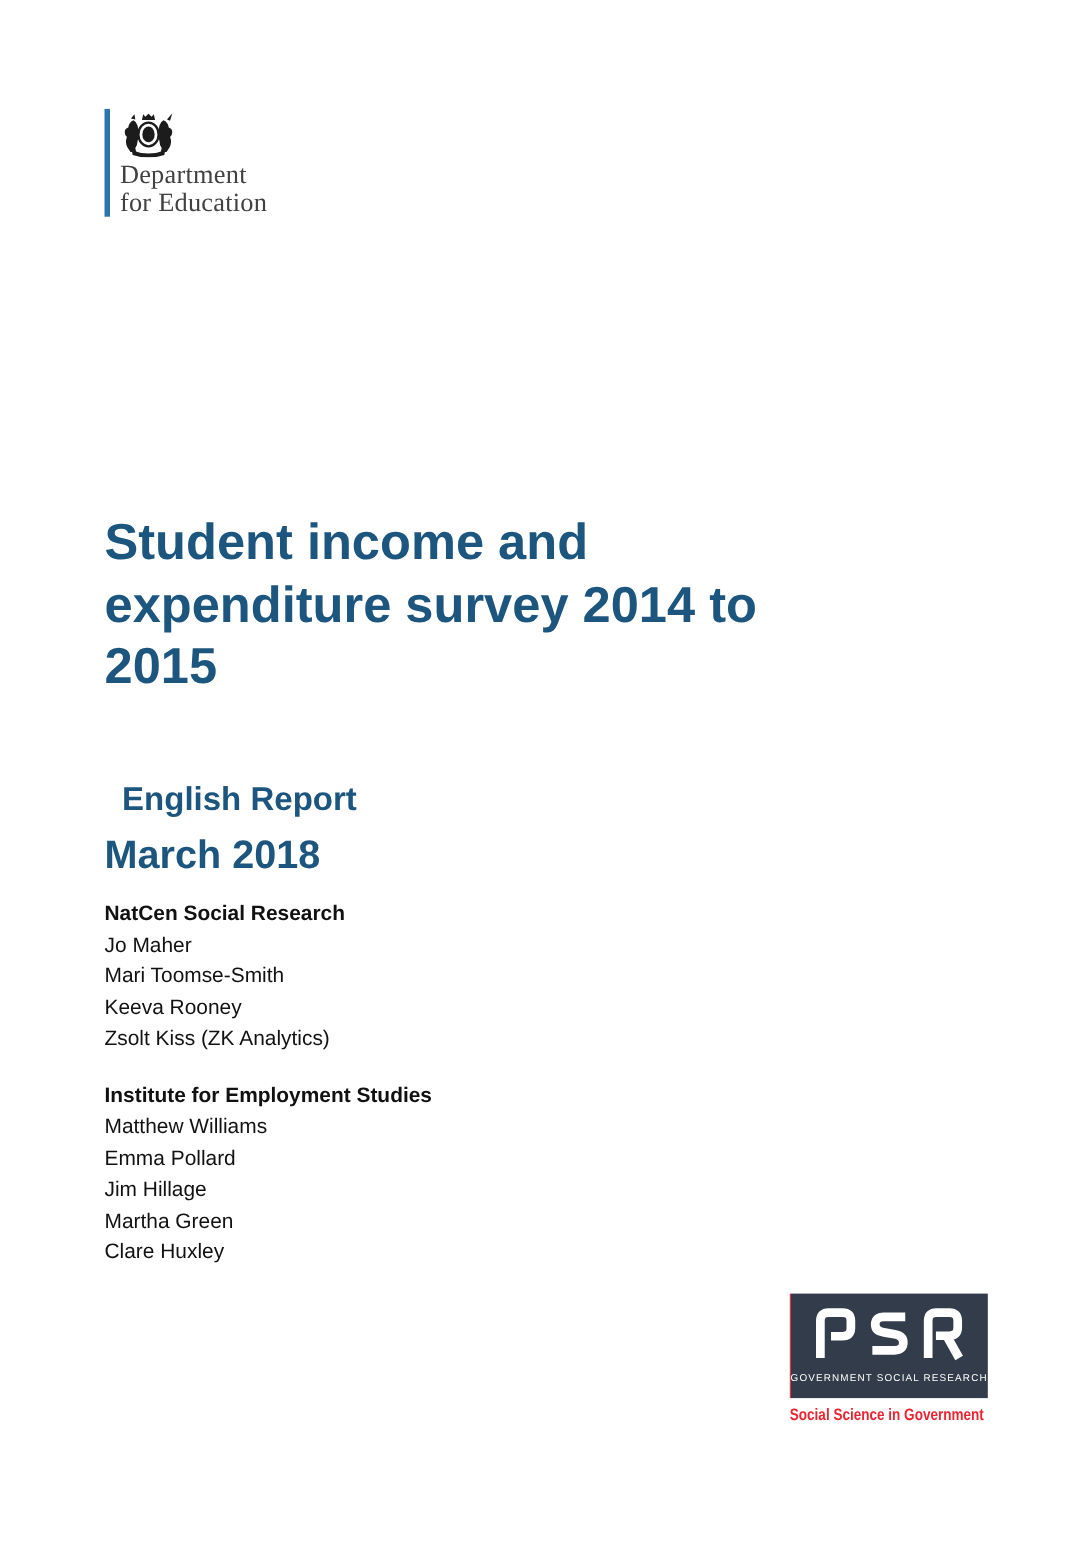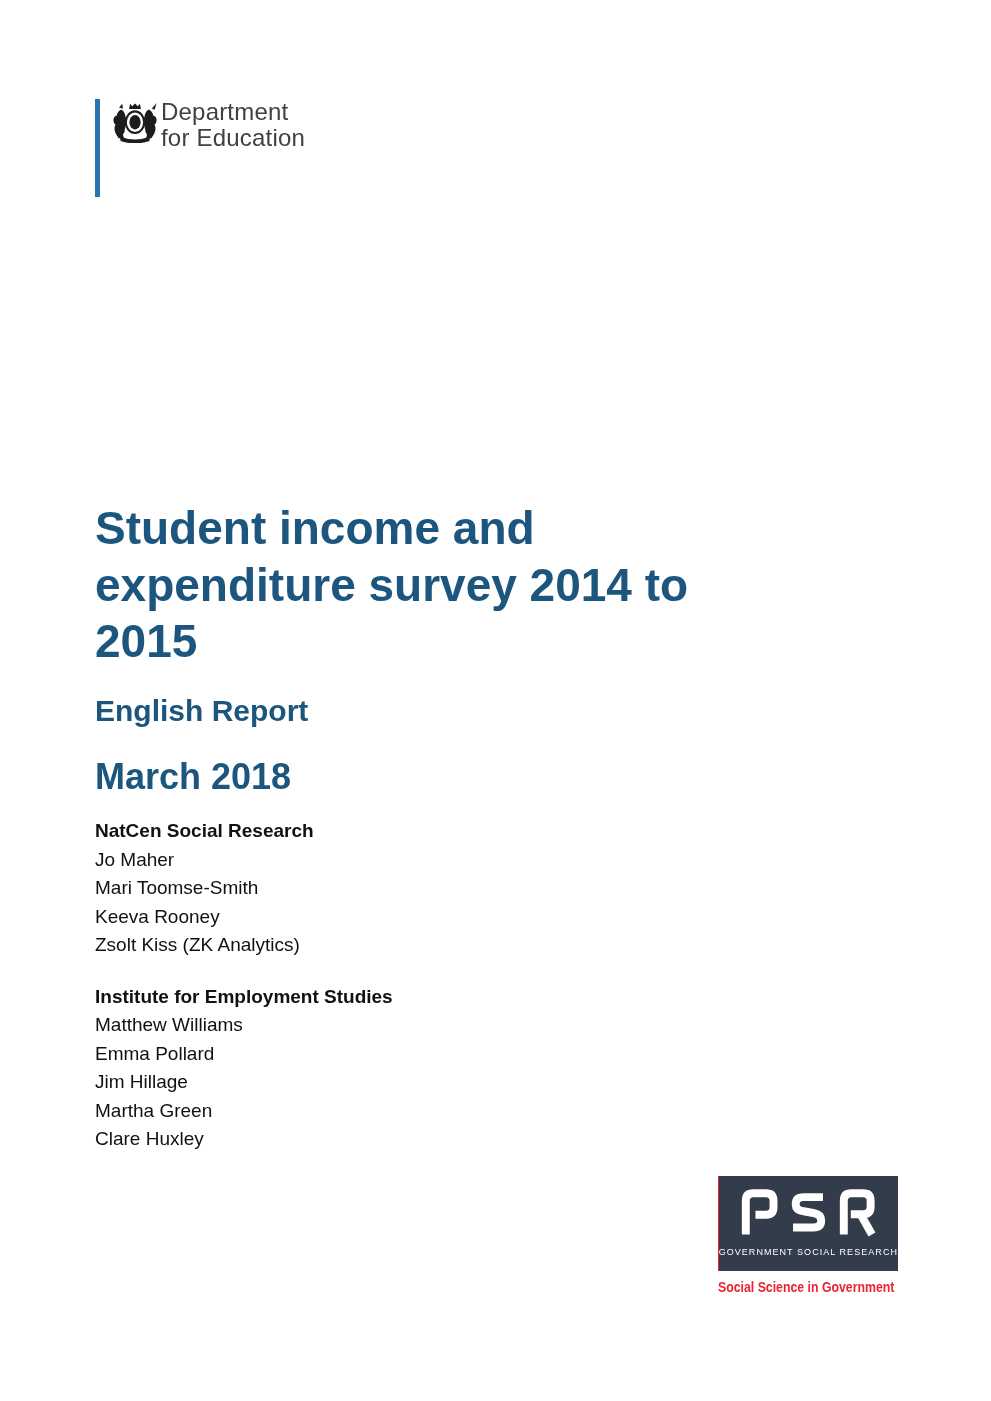--- a/index.html
+++ b/index.html
@@ -20,7 +20,7 @@
   
   .dfe-logo{position:absolute;left:95px;top:99px;display:flex;}
   .dfe-bar{width:5px;height:98px;background:var(--dfe-bar);margin-right:9px;}
-  .dfe-col{display:flex;flex-direction:row;}
+  .dfe-col{display:flex;flex-direction:column;font-family:Liberation Serif, serif;}
   .crest{margin-top:4px;margin-bottom:3px;}
   .dfe-text{font-size:24px;line-height:26px;color:var(--dfe-text);letter-spacing:0.2px;}
 

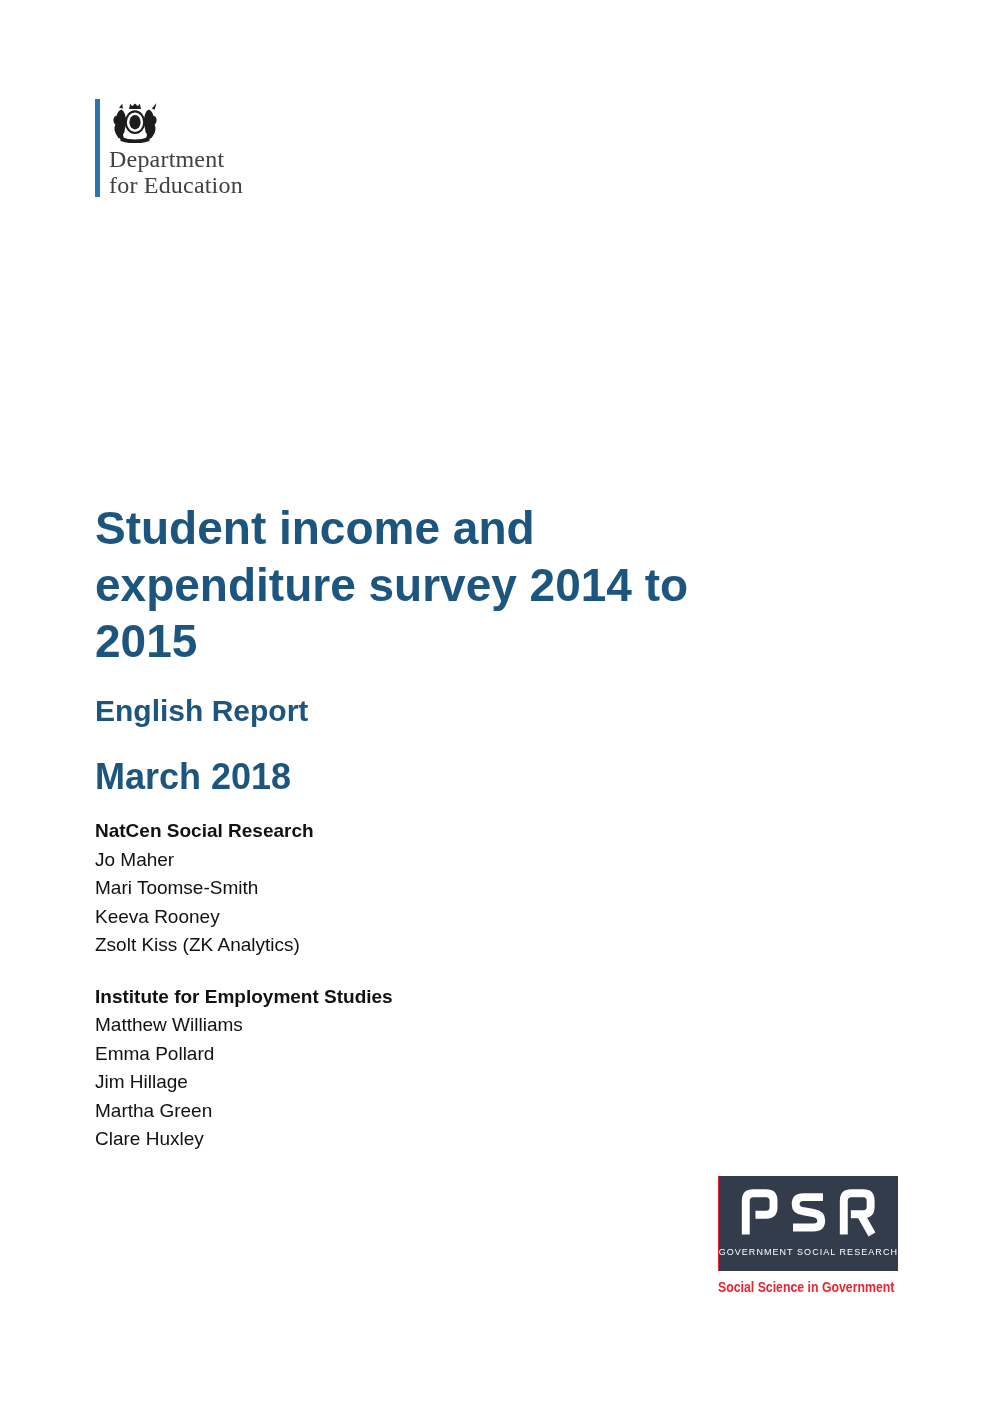--- a/index.html
+++ b/index.html
@@ -26,7 +26,7 @@
 
   
   .title{
-    position:absolute;left:95px;top:500px;
+    position:absolute;left:95px;top:464px;
     font-size:46px;font-weight:bold;color:var(--title-blue);
     line-height:56.5px;letter-spacing:0px;
   }

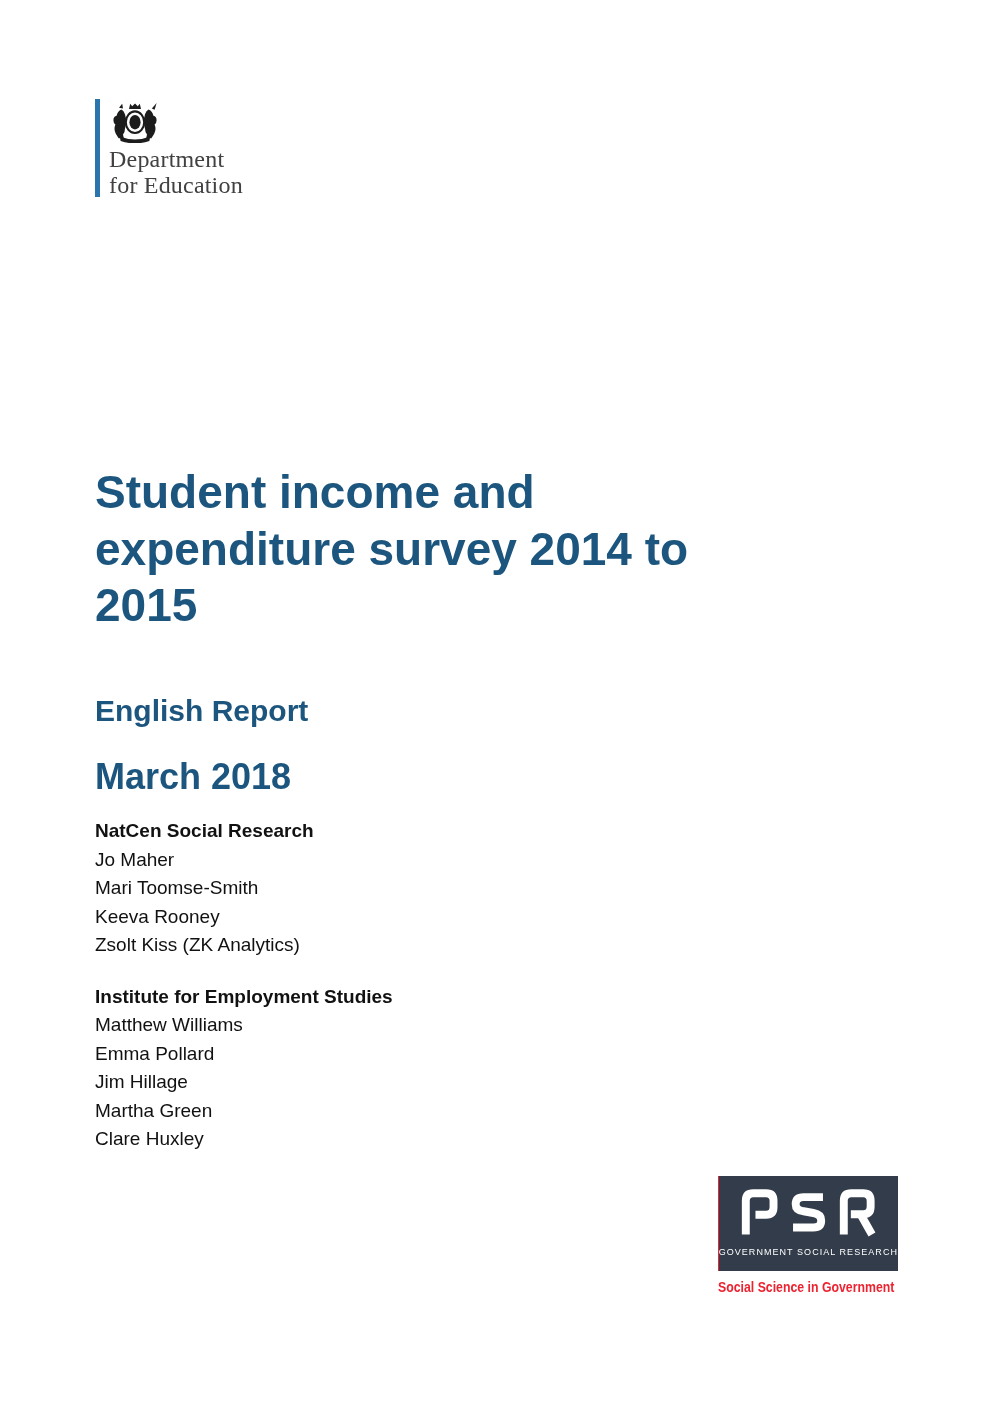--- a/index.html
+++ b/index.html
@@ -100,7 +100,7 @@
     <div>2015</div>
   </h1>
 
-  <h2 class="subtitle" style="margin:0;">English Report</h2>
+  <h2 class="subtitle" style="margin:16px;">English Report</h2>
   <h2 class="report-date" style="margin:0;">March 2018</h2>
 
   <div class="authors">

